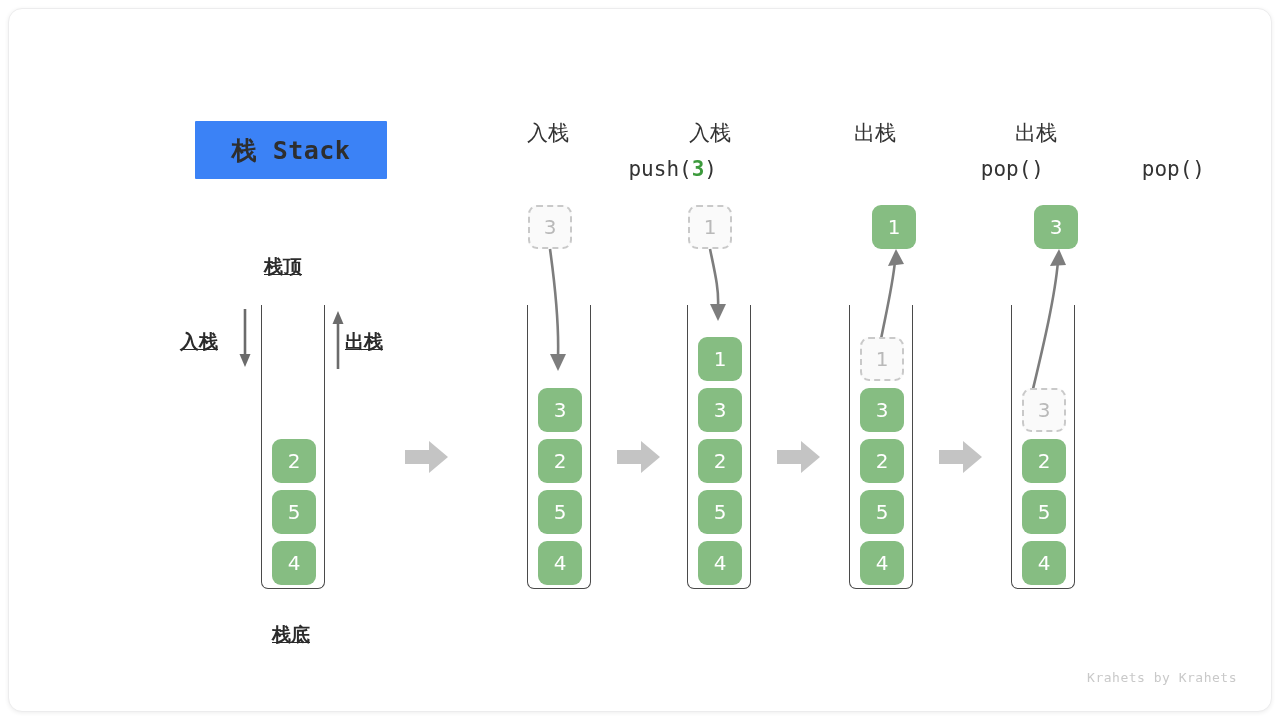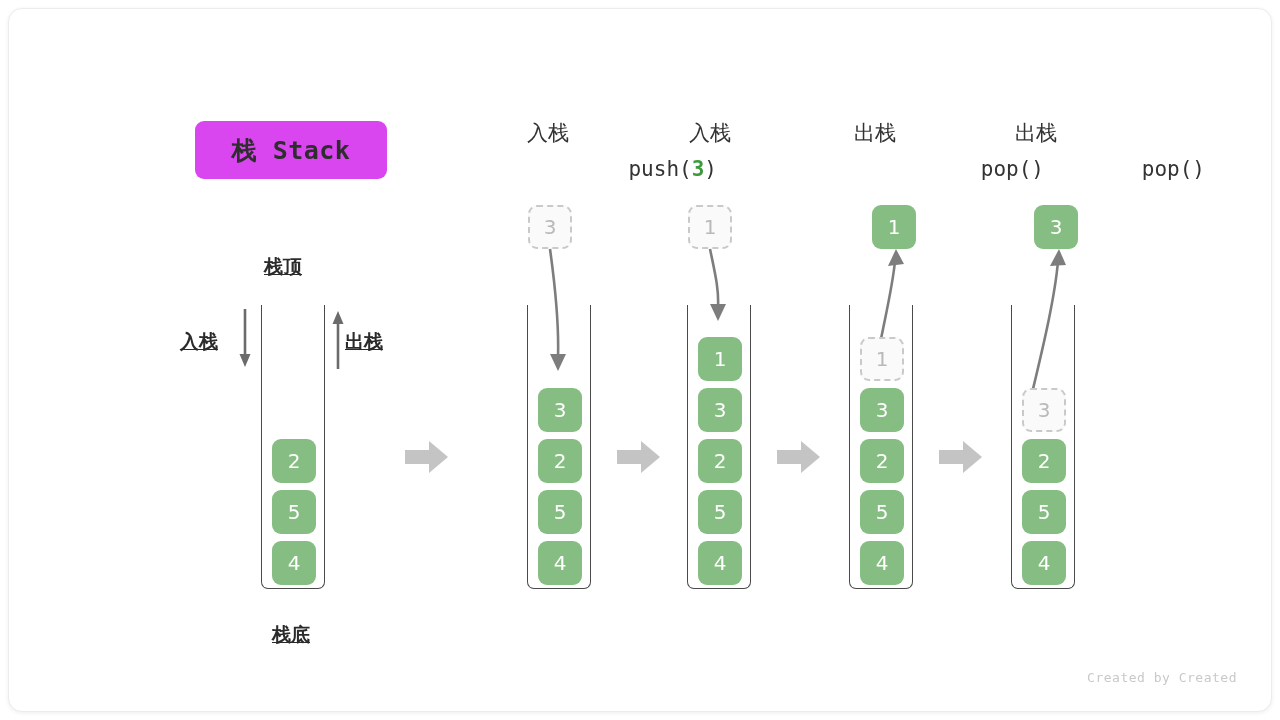--- a/index.html
+++ b/index.html
@@ -25,8 +25,8 @@
   #title-badge {
     left: 186px; top: 112px;
     width: 192px; height: 58px;
-    background: #d946ef;
-    border-radius: 9px;
+    background: #3b82f6;
+    border-radius: 1px;
     display: flex; align-items: center; justify-content: center;
     font-family: "DejaVu Sans Mono", "Liberation Mono", monospace;
     font-size: 25px; font-weight: 700; color: #2e2e2e;

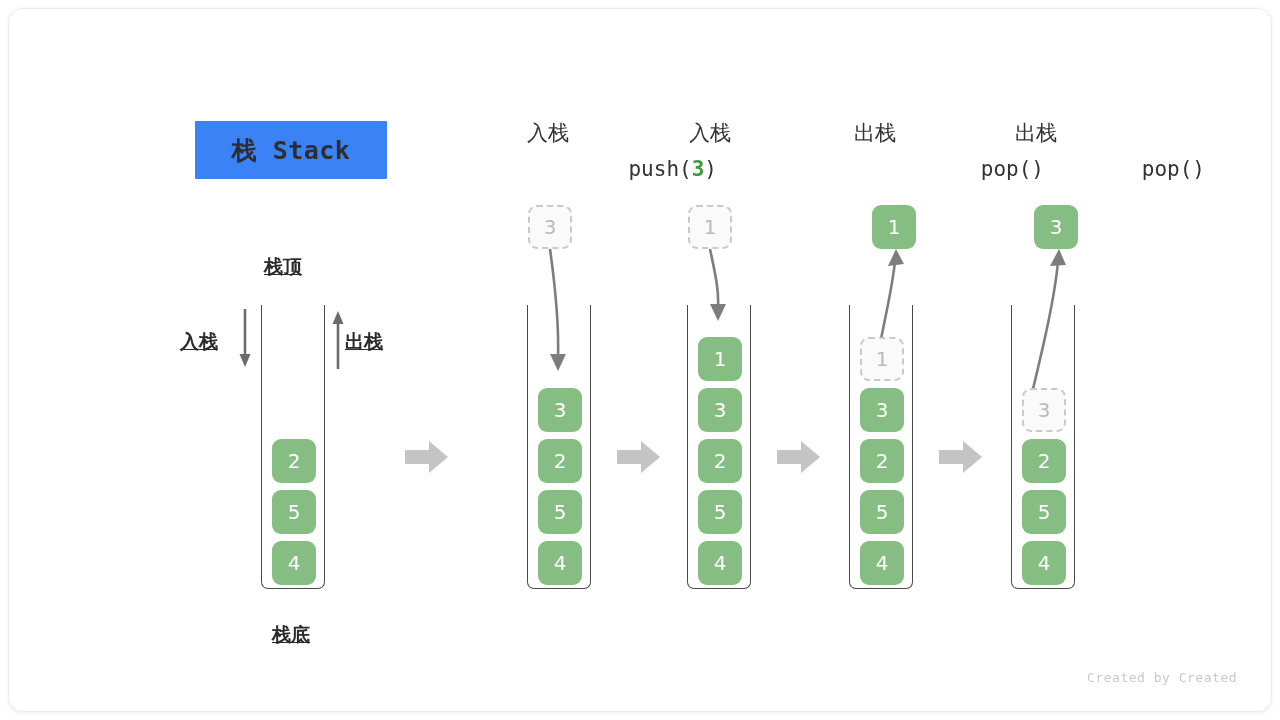--- a/index.html
+++ b/index.html
@@ -262,7 +262,7 @@
       </svg>
   </div>
 
-  <div class="abs" id="credit">Created by Created</div>
+  <div class="abs" id="credit">Krahets by Krahets</div>
 
 </div>
 

